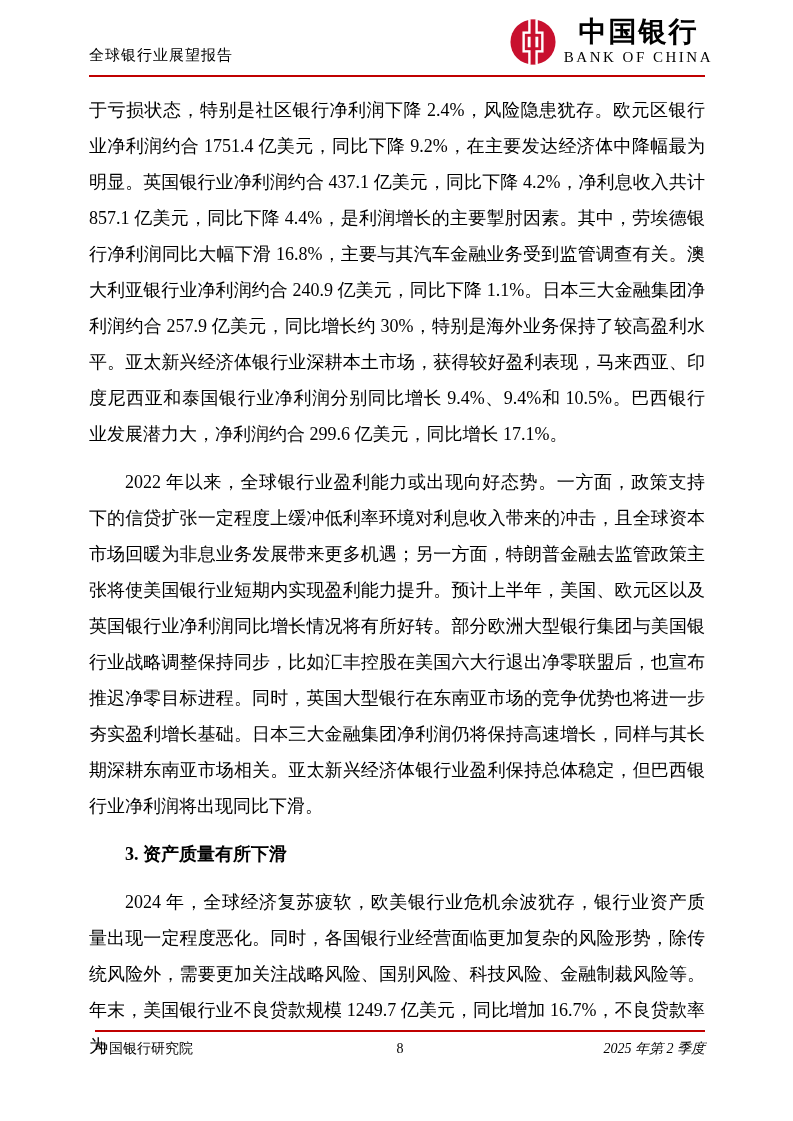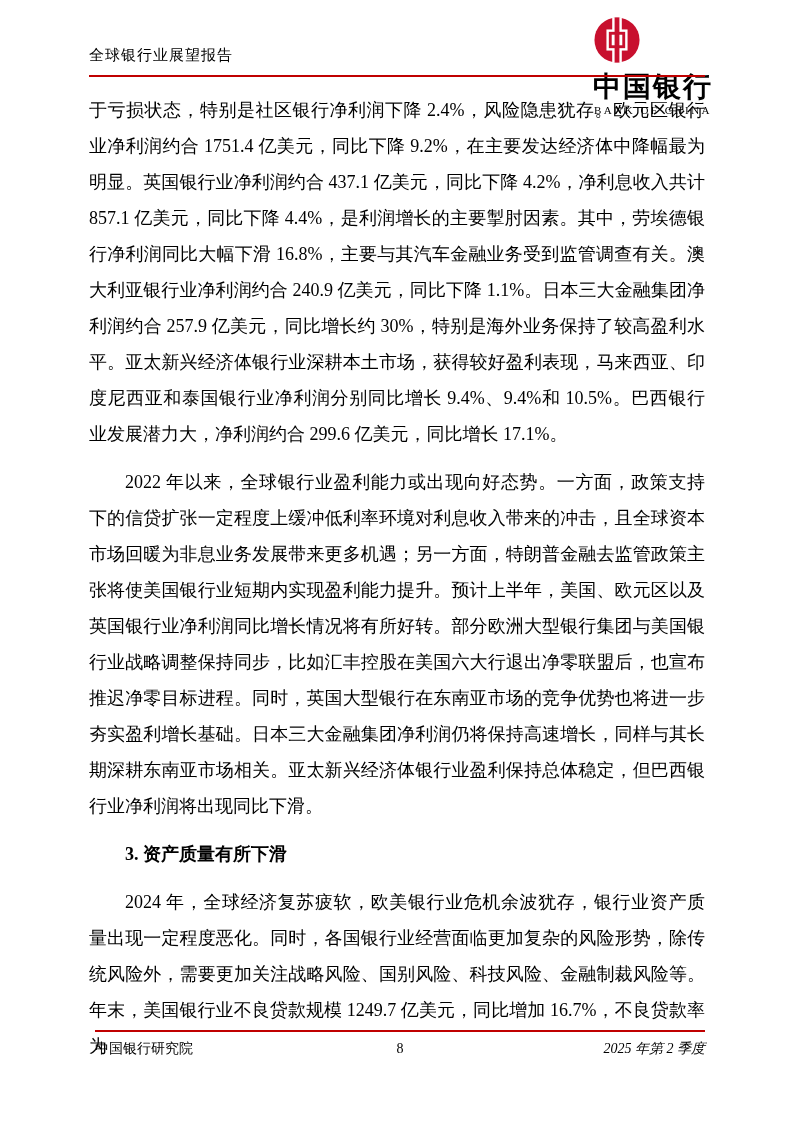--- a/index.html
+++ b/index.html
@@ -24,7 +24,7 @@
   }
   .logo{
     position:absolute;right:80px;top:16px;
-    display:flex;align-items:flex-start;gap:7px;flex-direction:column;
+    display:flex;align-items:flex-end;gap:7px;
   }
   .emblem{width:48px;height:48px;}
   .emblem svg{width:100%;height:100%;display:block;}

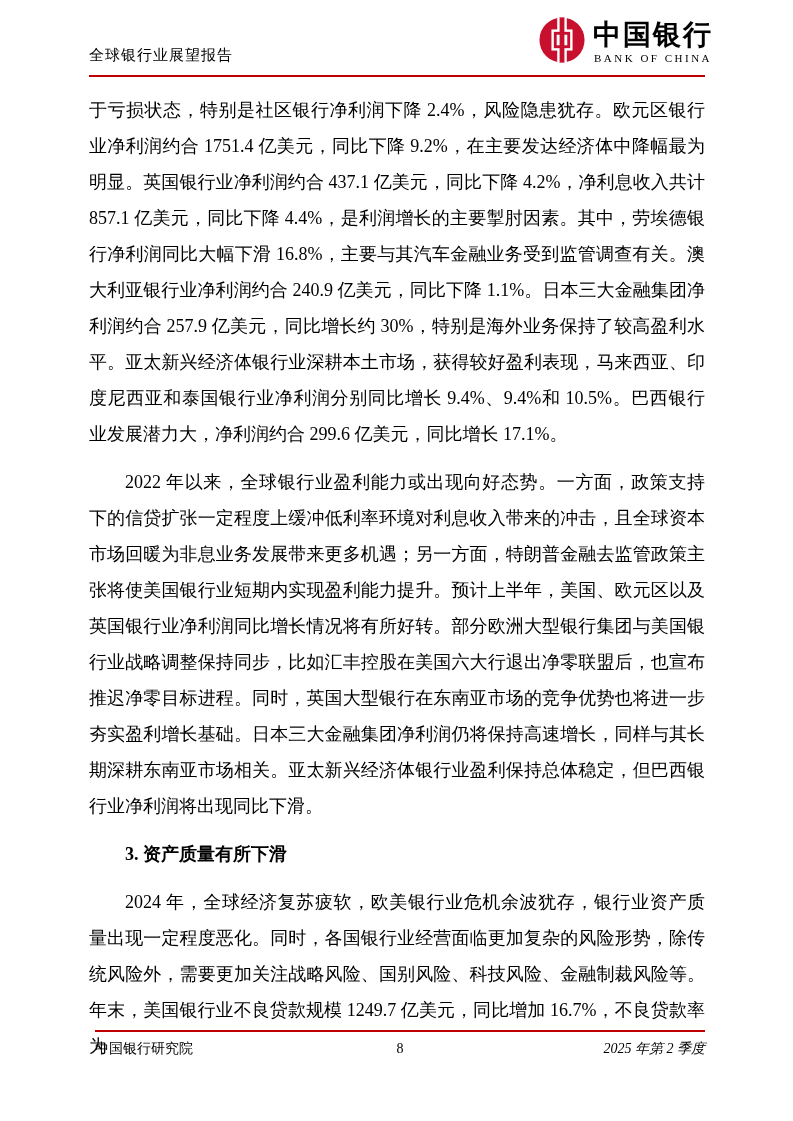--- a/index.html
+++ b/index.html
@@ -30,7 +30,7 @@
   .emblem svg{width:100%;height:100%;display:block;}
   .logo-text{display:flex;flex-direction:column;align-items:center;}
   .logo-cn{font-size:28px;font-weight:700;letter-spacing:2px;line-height:1.15;white-space:nowrap;}
-  .logo-en{font-size:11px;letter-spacing:2.5px;margin-top:1px;white-space:nowrap;}
+  .logo-en{font-size:15px;letter-spacing:2.5px;margin-top:1px;white-space:nowrap;}
   
   .content{
     position:absolute;left:89px;top:92px;width:616px;

